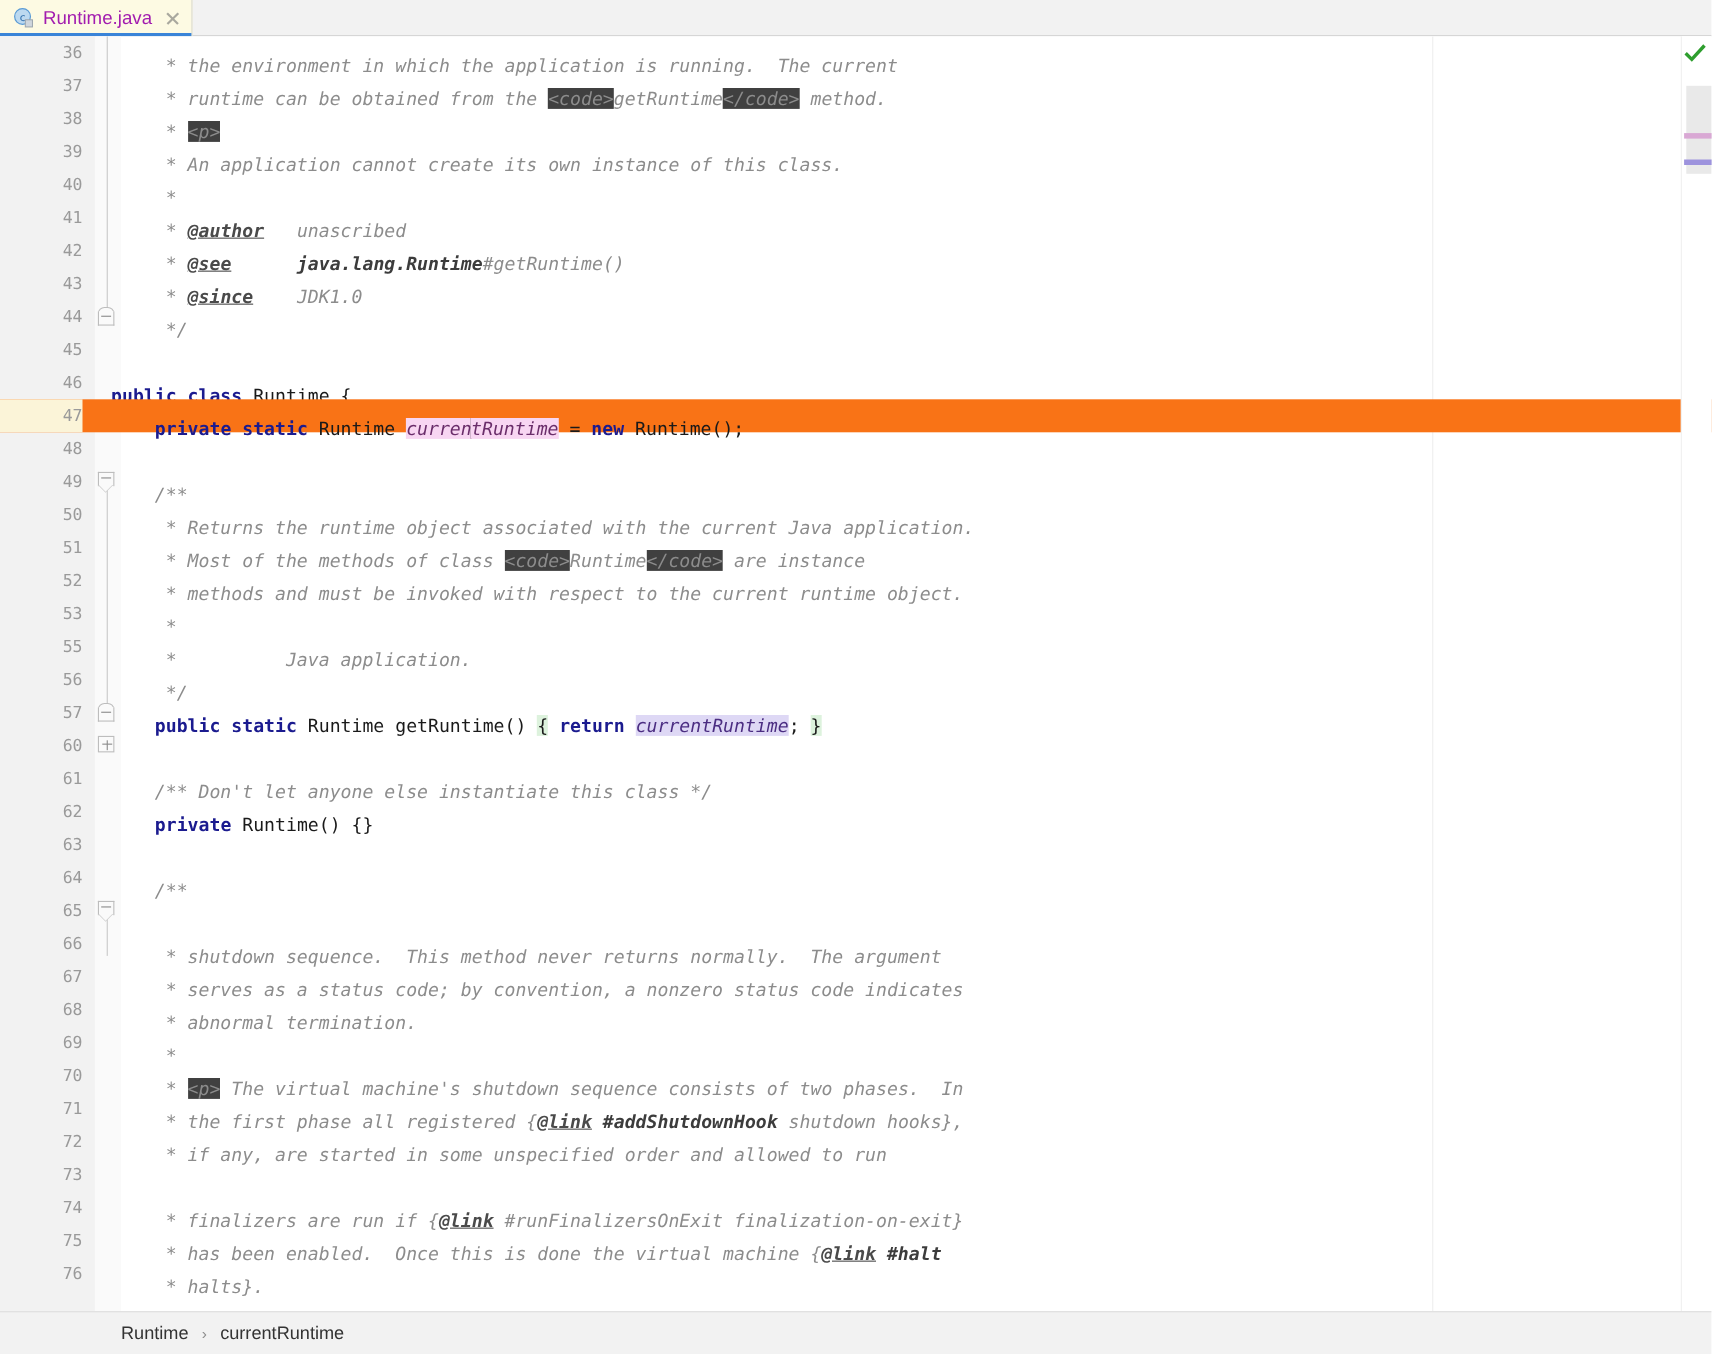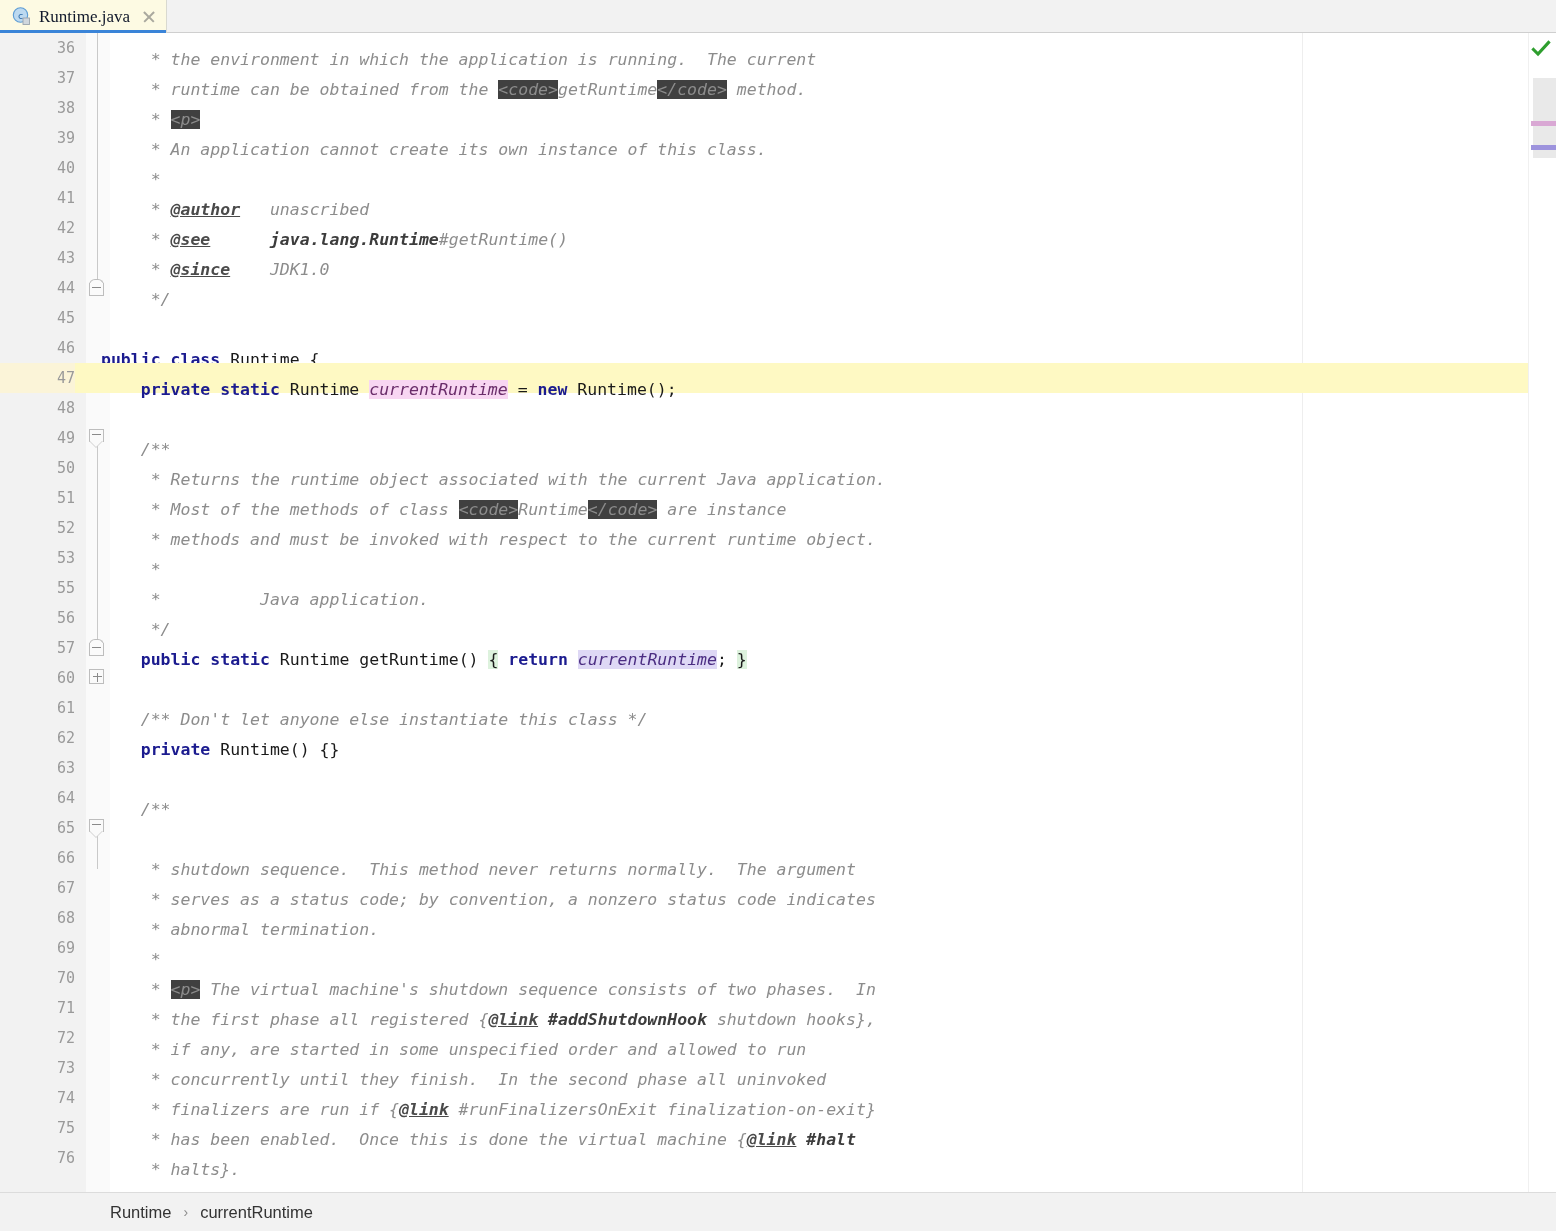--- a/index.html
+++ b/index.html
@@ -35,8 +35,8 @@
     width:19px; height:19px; position:relative; margin-right:8px; flex:none;
   }
   .tab-label {
-    font-size:17px; color:#0f172a; white-space:nowrap;
-    font-family:Liberation Serif, serif;
+    font-size:17px; color:#a21caf; white-space:nowrap;
+    font-family:Liberation Sans, sans-serif;
   }
   .tab-close {
     margin-left:12px; width:14px; height:14px; position:relative;

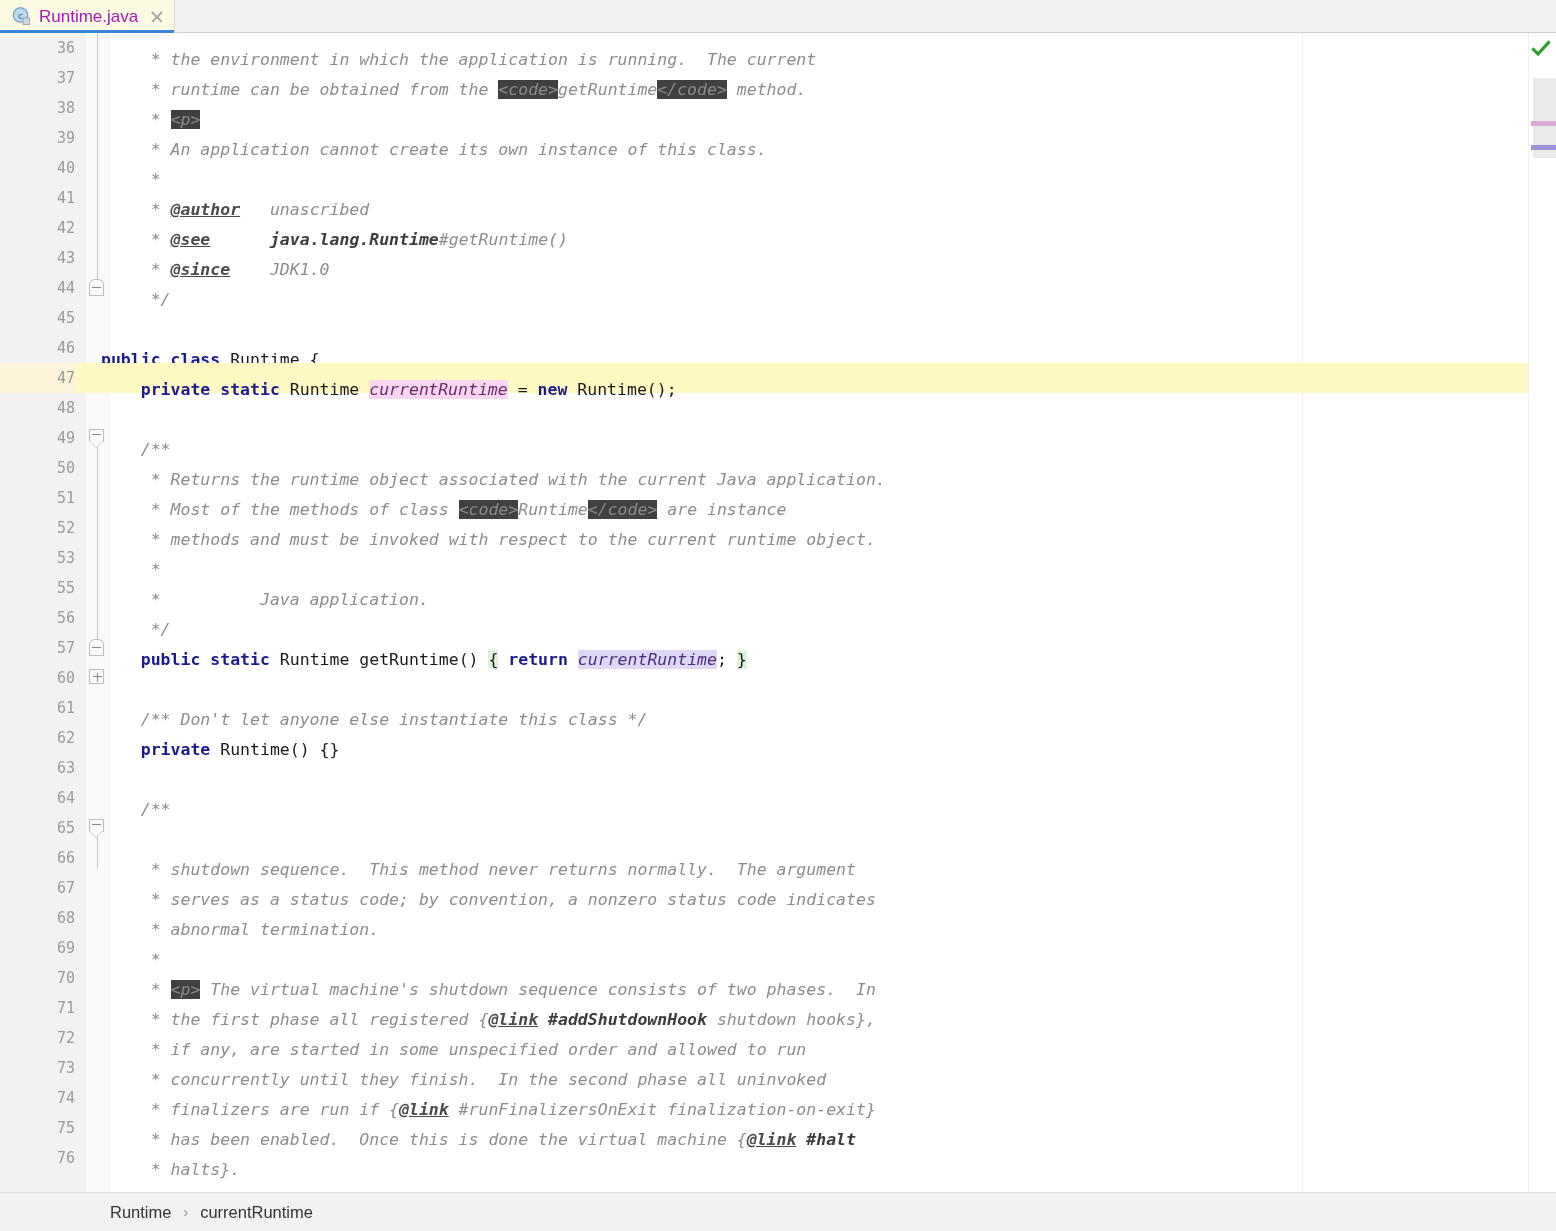--- a/index.html
+++ b/index.html
@@ -76,7 +76,7 @@
   .row {
     position:relative; height:30px; line-height:30px; white-space:pre;
   }
-  .row.current { background:#fef9c3; }
+  .row.current { background:#f97316; }
   .row.current .ln { background:#fbf4d8; }
 
   .ln {

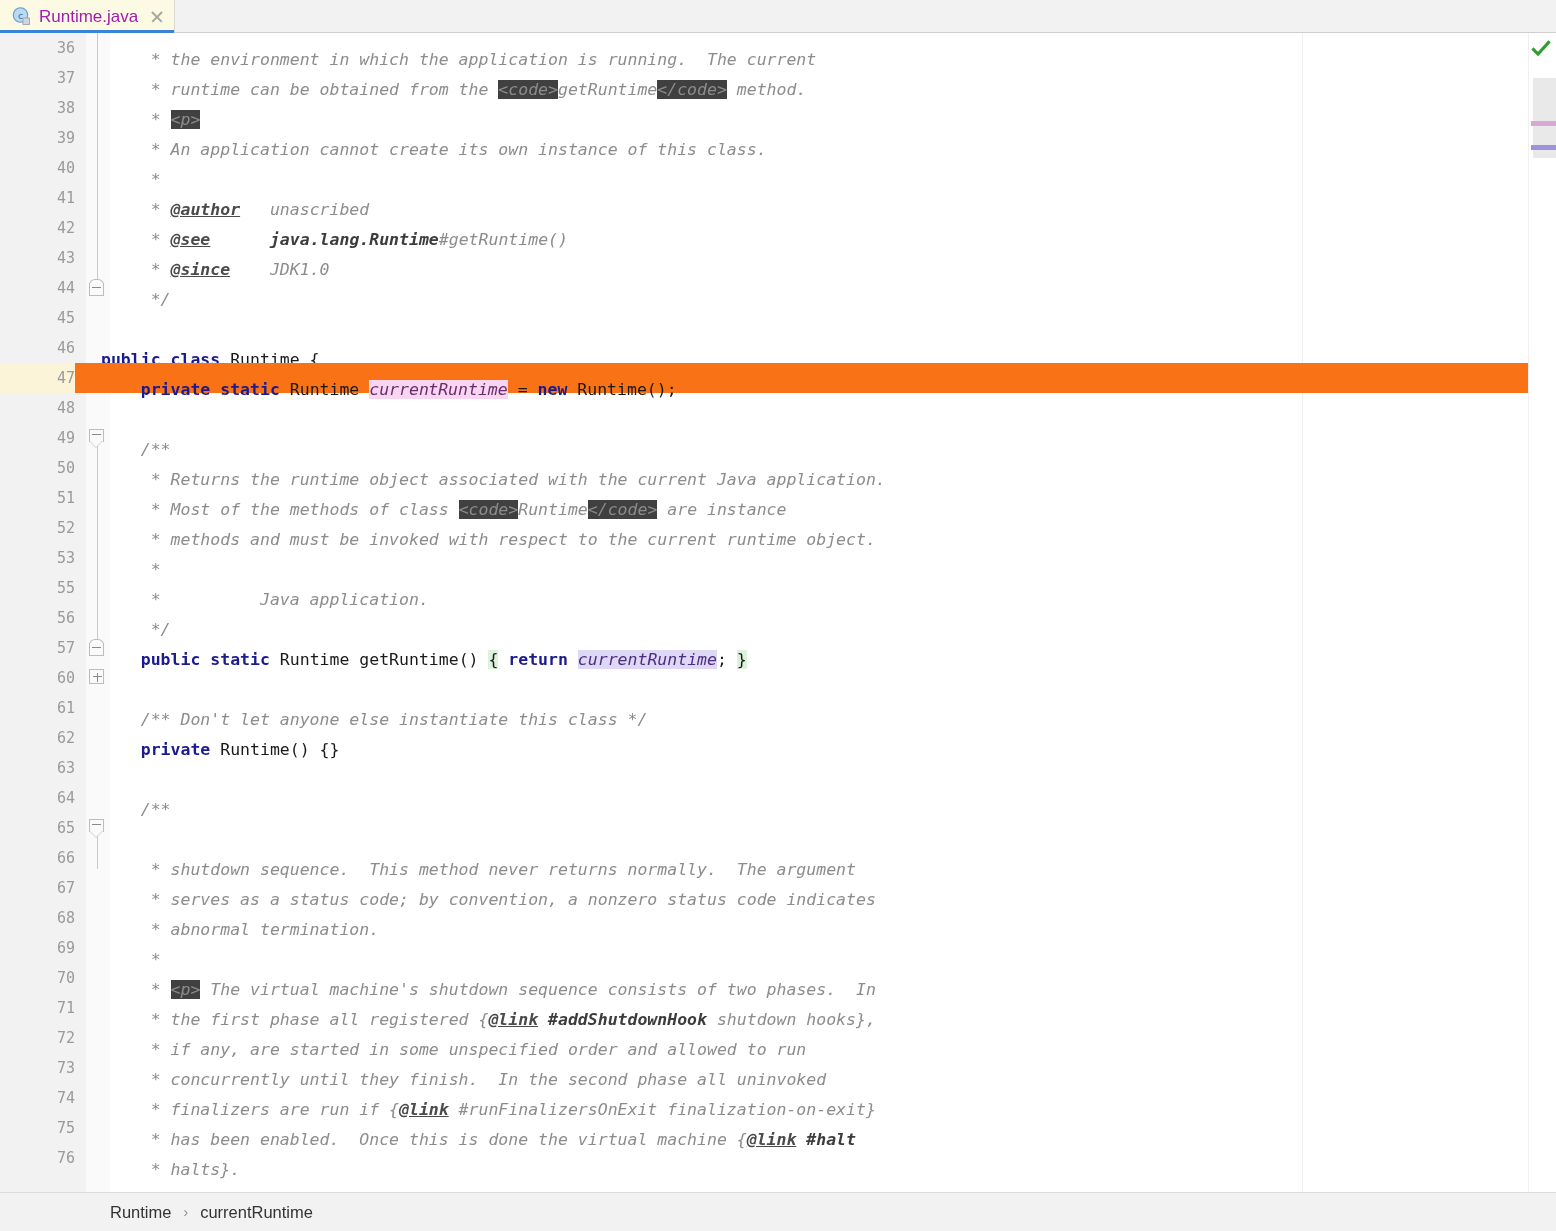--- a/index.html
+++ b/index.html
@@ -251,7 +251,7 @@
         <div class="row"><div class="ln">70</div><div class="code"><span class="cmt">     * </span><span class="tag">&lt;p&gt;</span><span class="cmt"> The virtual machine's shutdown sequence consists of two phases.  In</span></div></div>
         <div class="row"><div class="ln">71</div><div class="code"><span class="cmt">     * the first phase all registered {</span><span class="jtag">@link</span><span class="cmt"> </span><span class="cmt-b">#addShutdownHook</span><span class="cmt"> shutdown hooks},</span></div></div>
         <div class="row"><div class="ln">72</div><div class="code"><span class="cmt">     * if any, are started in some unspecified order and allowed to run</span></div></div>
-        <div class="row"><div class="ln">73</div><div class="code"><span class="cmt">     * concurrently until they finish.  In the second phase all uninvoked</span></div></div>
+        <div class="row"><div class="ln">73</div></div>
         <div class="row"><div class="ln">74</div><div class="code"><span class="cmt">     * finalizers are run if {</span><span class="jtag">@link</span><span class="cmt"> #runFinalizersOnExit finalization-on-exit}</span></div></div>
         <div class="row"><div class="ln">75</div><div class="code"><span class="cmt">     * has been enabled.  Once this is done the virtual machine {</span><span class="jtag">@link</span><span class="cmt"> </span><span class="cmt-b">#halt</span></div></div>
         <div class="row"><div class="ln">76</div><div class="code"><span class="cmt">     * halts}.</span></div></div>

